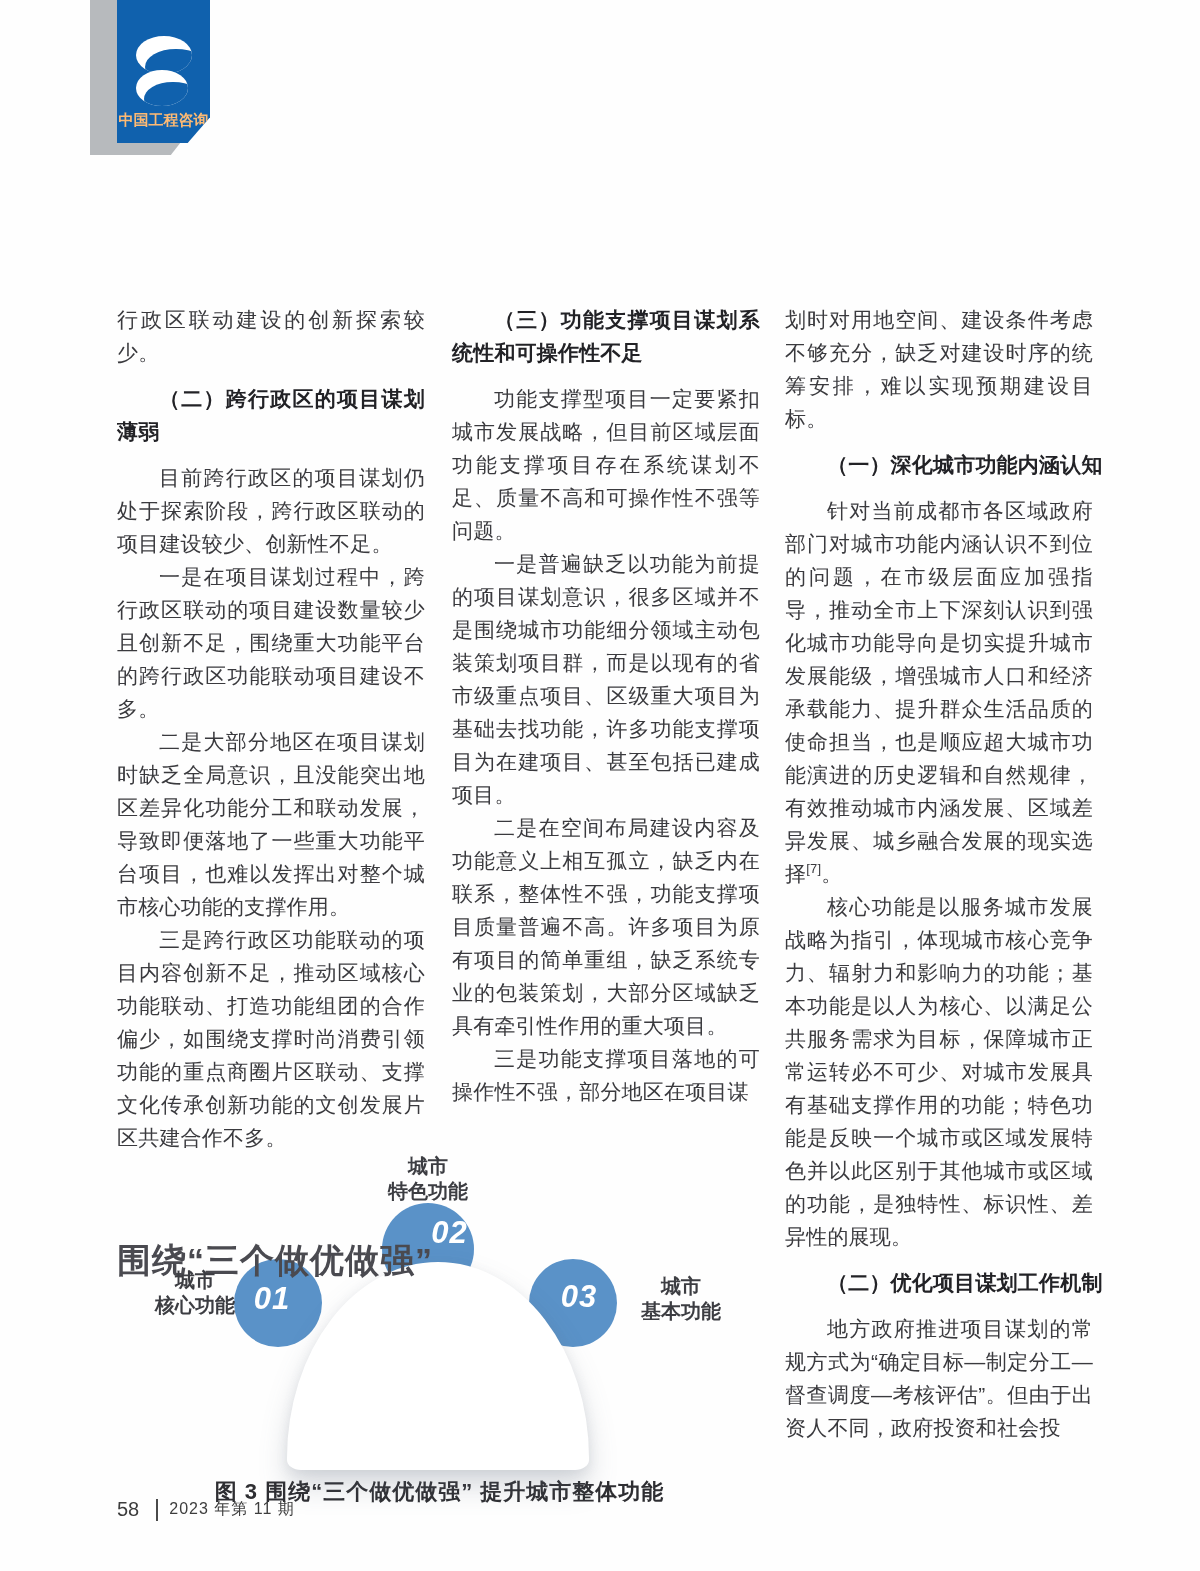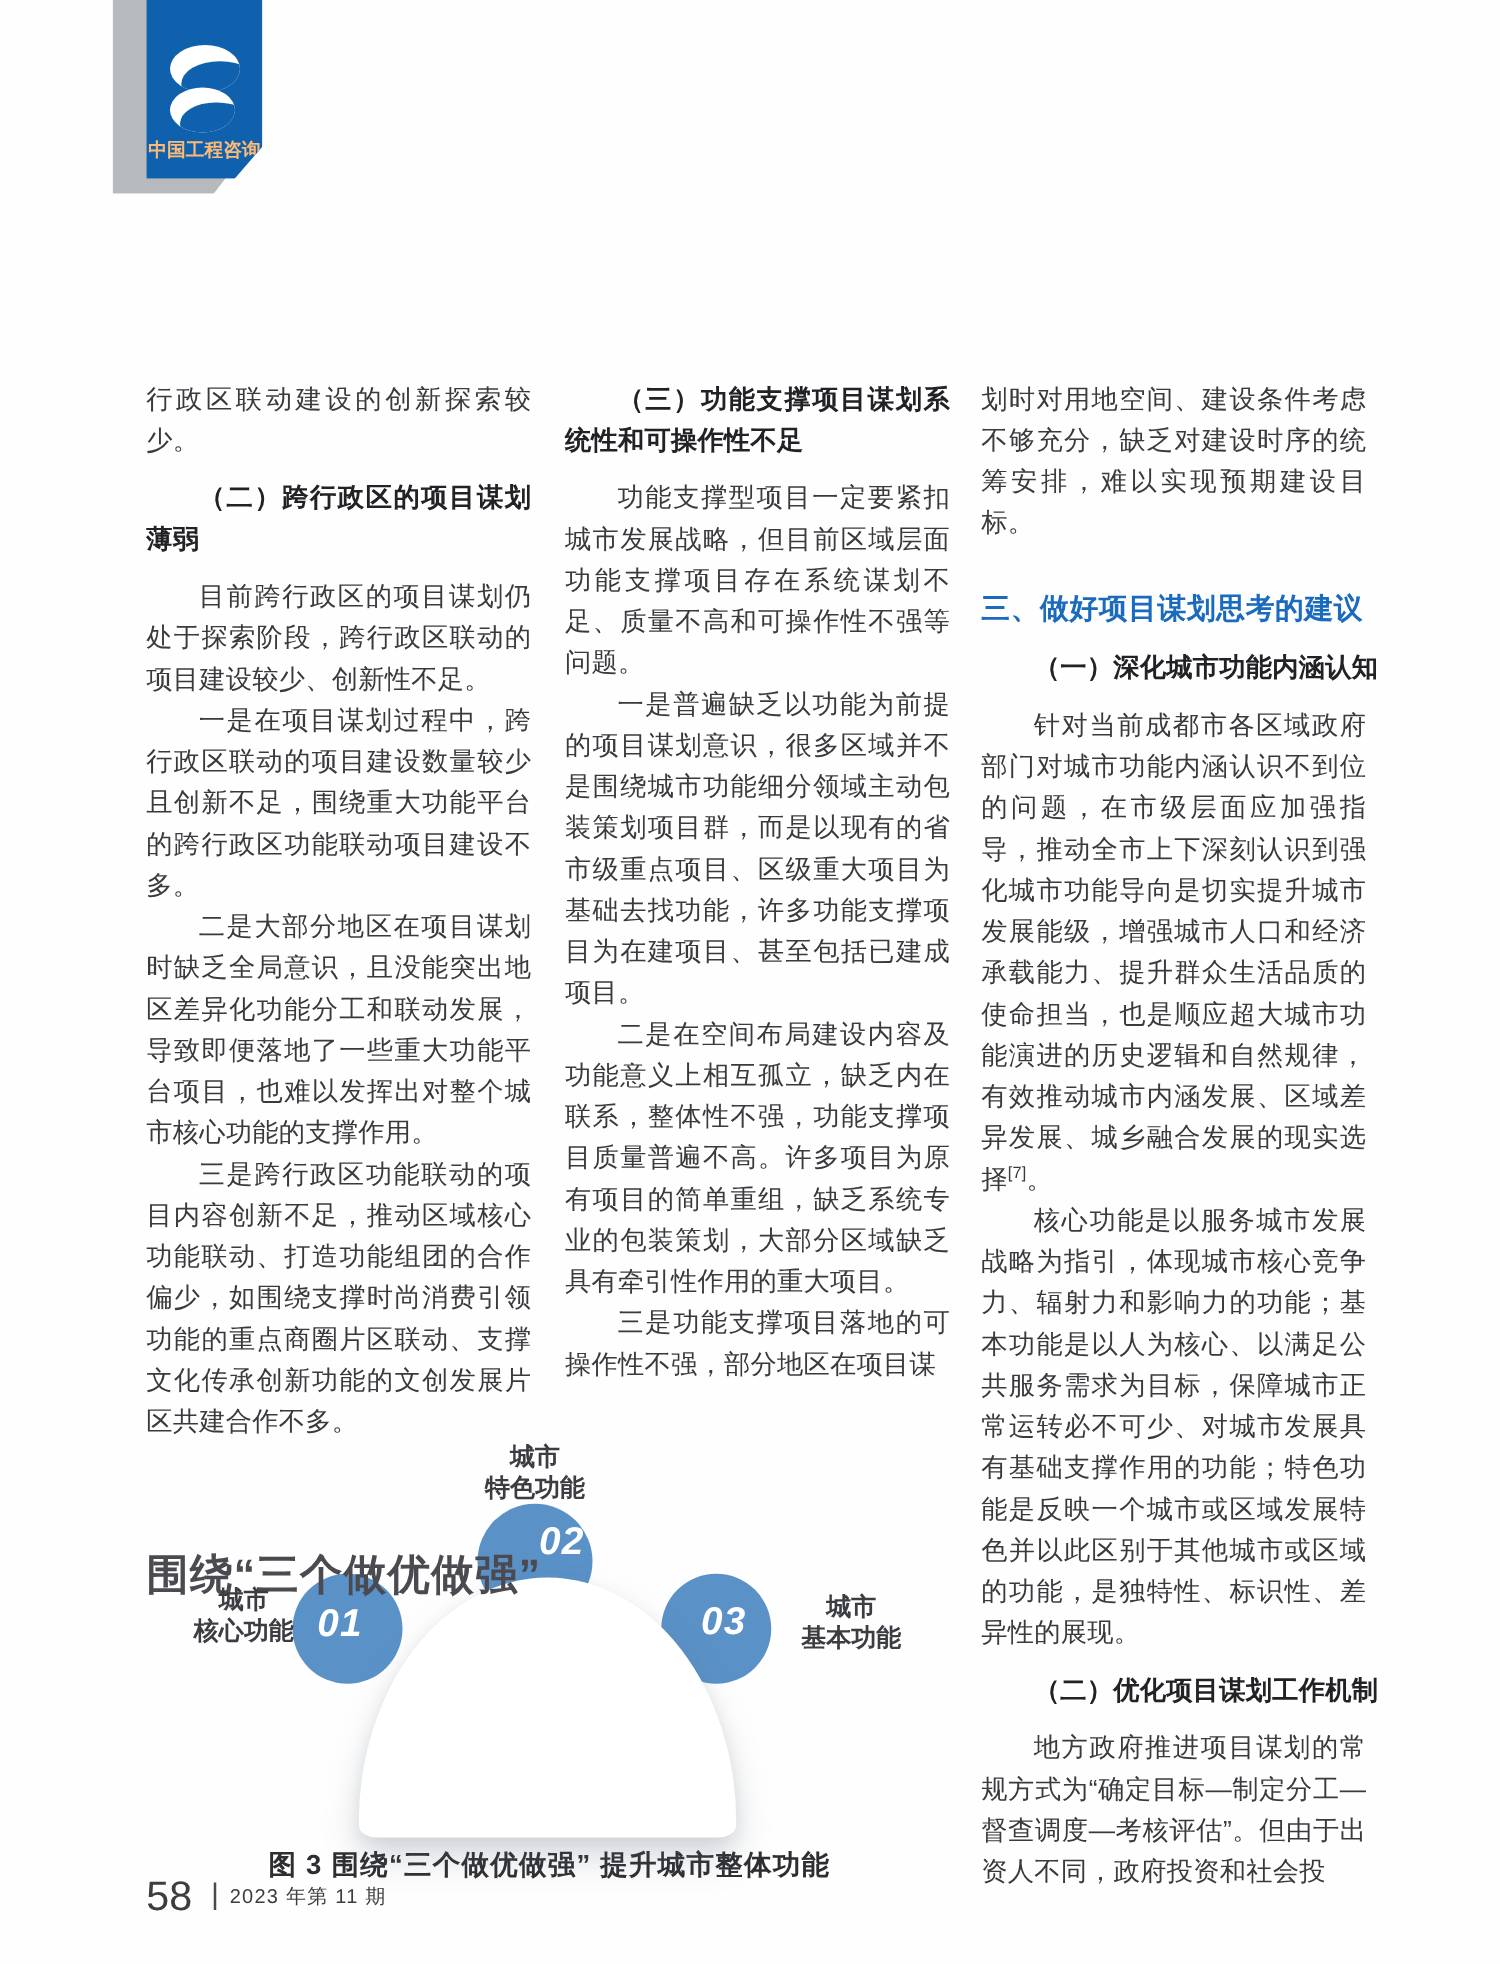--- a/index.html
+++ b/index.html
@@ -133,7 +133,6 @@
 
   <div class="col col-3">
     <p class="cont">划时对用地空间、建设条件考虑不够充分，缺乏对建设时序的统筹安排，难以实现预期建设目标。</p>
-    <div class="mainhead">三、做好项目谋划思考的建议</div>
     <div class="subhead one-line">（一）深化城市功能内涵认知</div>
     <p class="indent"><span>针对当前成都市各区域政府部门对城市功能内涵认识不到位的问题，在市级层面应加强指导，推动全市上下深刻认识到强化城市功能导向是切实提升城市发展能级，增强城市人口和经济承载能力、提升群众生活品质的使命担当，也是顺应超大城市功能演进的历史逻辑和自然规律，有效推动城市内涵发展、区域差异发展、城乡融合发展的现实选择</span><sup class="fnref">[7]</sup><span>。</span></p>
     <p class="indent">核心功能是以服务城市发展战略为指引，体现城市核心竞争力、辐射力和影响力的功能；基本功能是以人为核心、以满足公共服务需求为目标，保障城市正常运转必不可少、对城市发展具有基础支撑作用的功能；特色功能是反映一个城市或区域发展特色并以此区别于其他城市或区域的功能，是独特性、标识性、差异性的展现。</p>

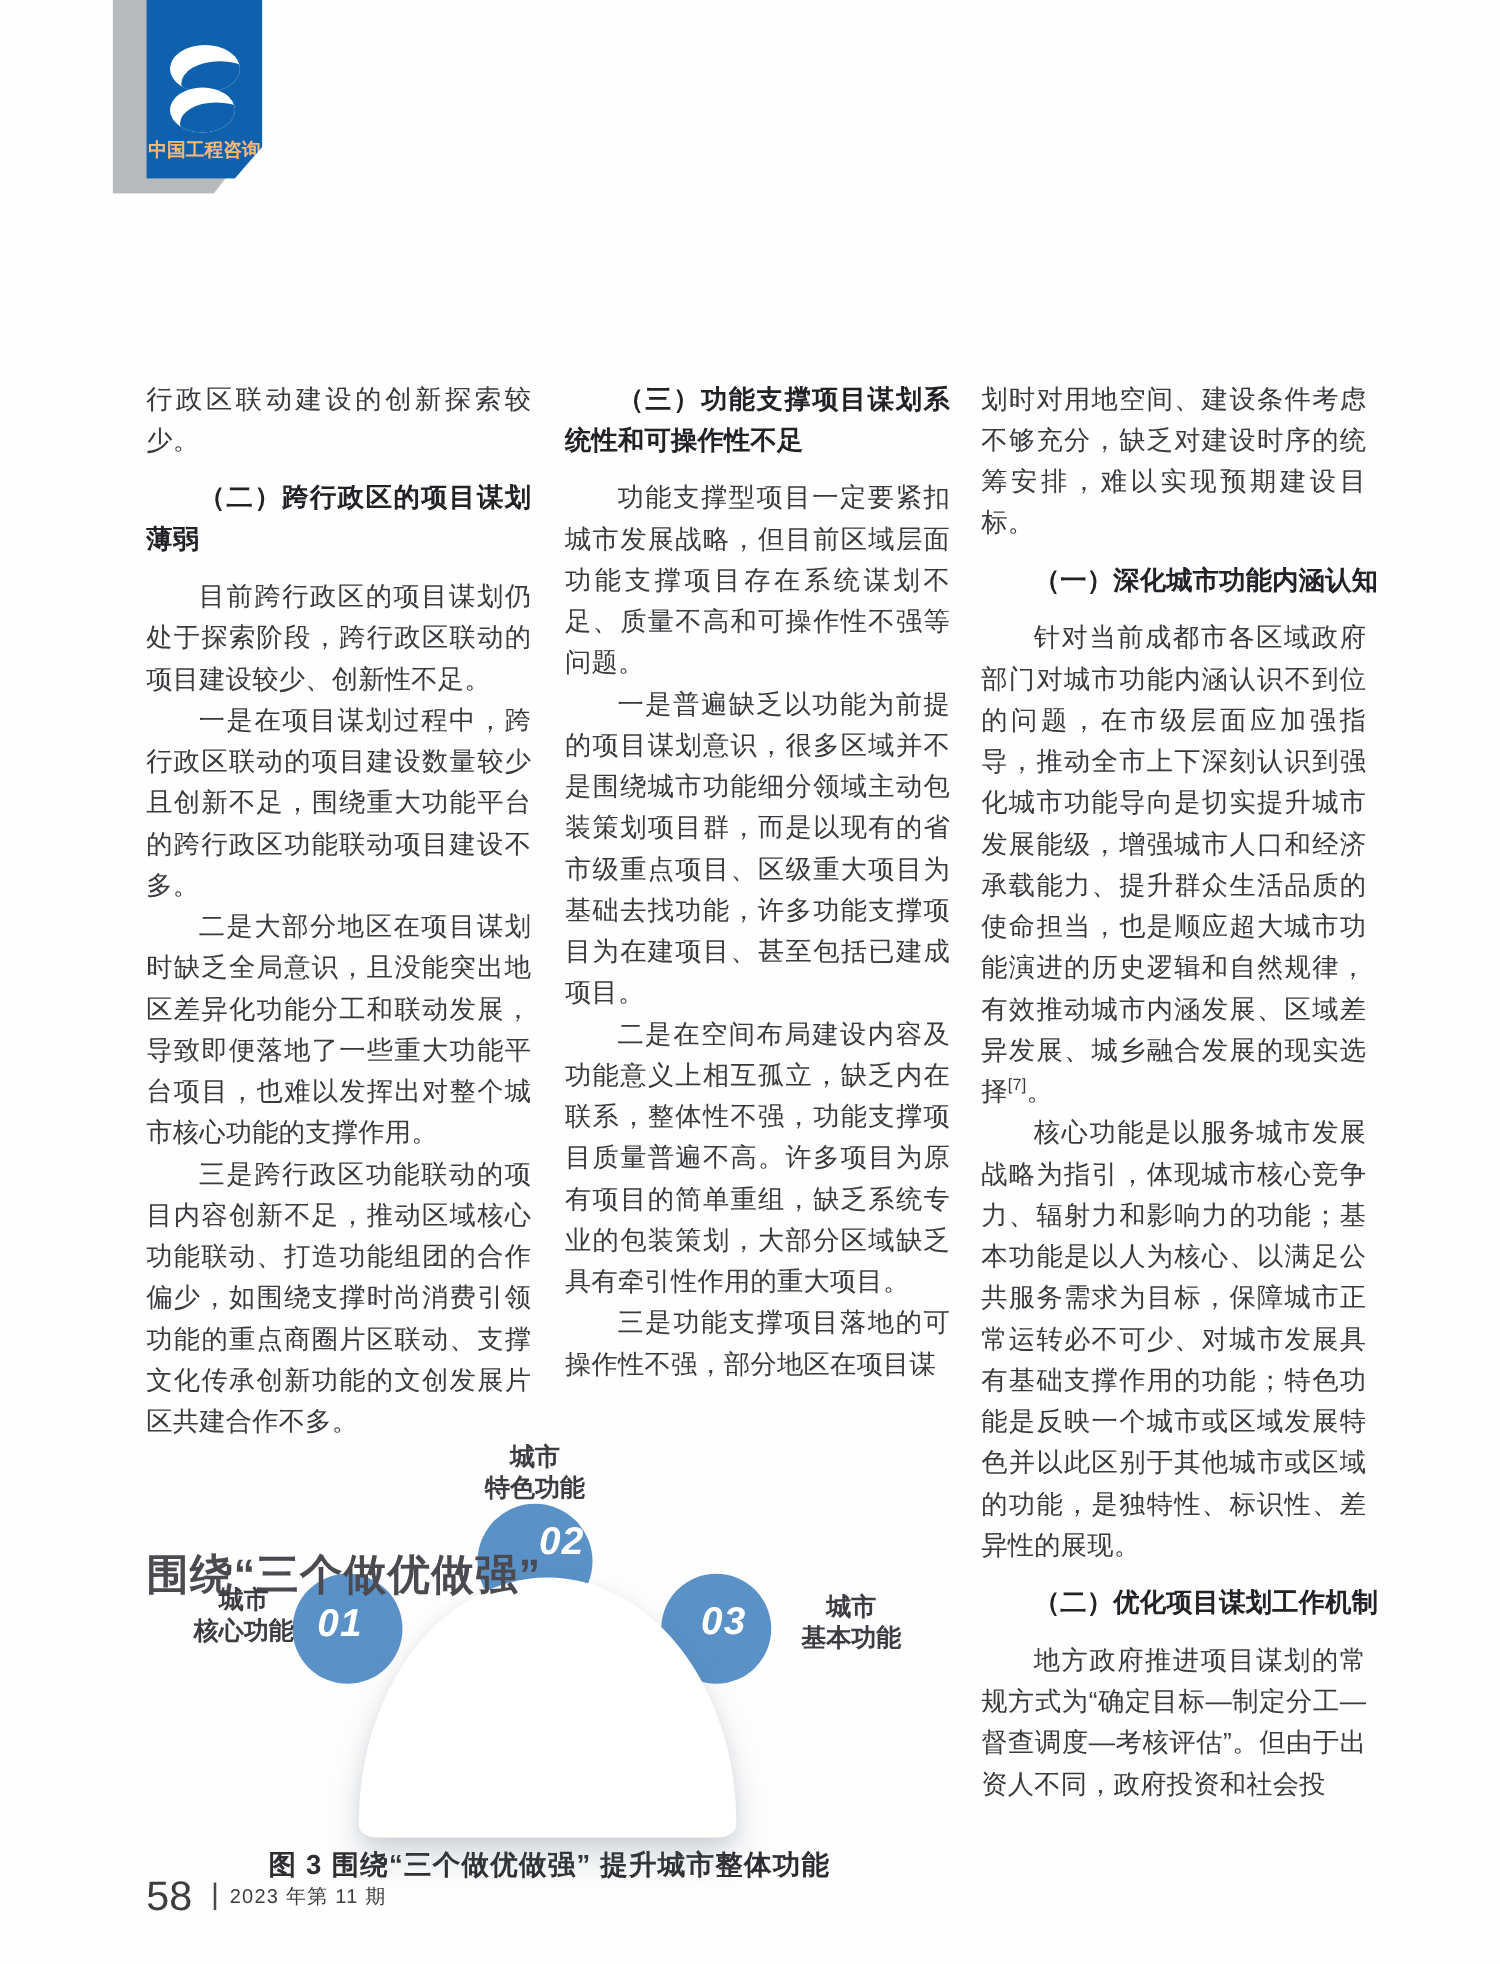--- a/index.html
+++ b/index.html
@@ -94,7 +94,7 @@
 
   
   .footer { position:absolute; left:117px; top:1498px; display:flex; align-items:center; }
-  .footer .pageno { font-size:33px; color:#3d3d3d;text-align:right; }
+  .footer .pageno { font-size:20px; color:#3d3d3d;text-align:right; }
   .footer .divider { width:2px; height:22px; background:#4a4a4a; margin:0 11px 0 17px; }
   .footer .issue { font-size:16px; color:#3d3d3d; letter-spacing:1px; }
 </style>

